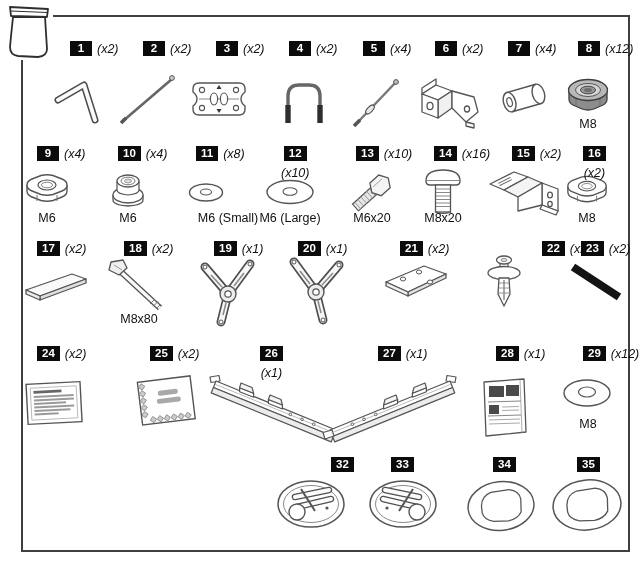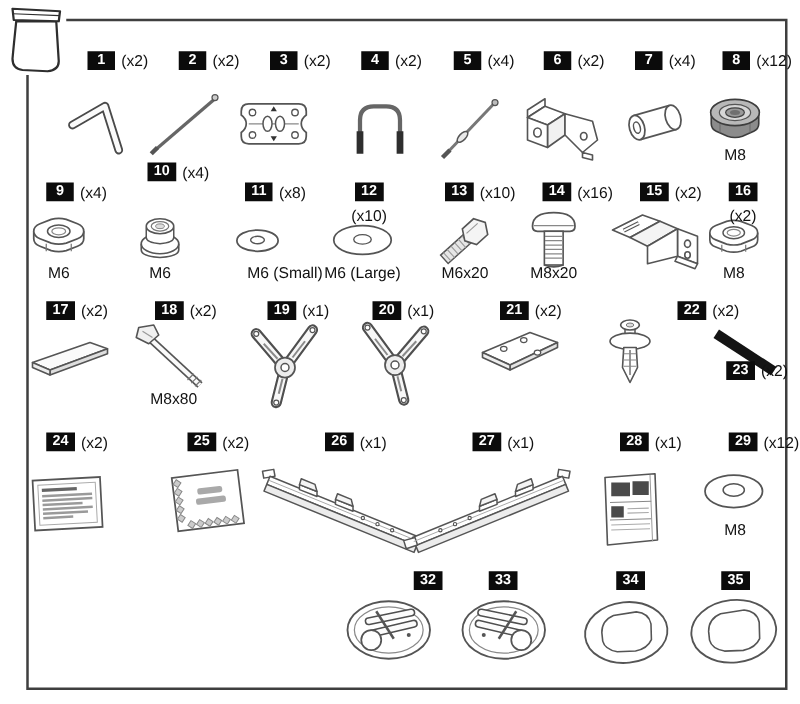--- a/index.html
+++ b/index.html
@@ -11,7 +11,7 @@
   .badge-group{position:absolute;display:flex;align-items:center;gap:5px;z-index:3;}
   .badge-num{background:#0b0b0b;color:#fff;font-weight:bold;font-size:11.5px;
         line-height:15px;padding:0 5px;min-width:12px;text-align:center;display:inline-block;}
-  .badge-qty{font-size:12.5px;color:#111;}
+  .badge-qty{font-size:12.5px;color:#111;font-style:italic;}
   .part-svg{position:absolute;z-index:2;}
   .part-label{position:absolute;transform:translateX(-50%);font-size:12.5px;
         color:#111;white-space:nowrap;z-index:3;}

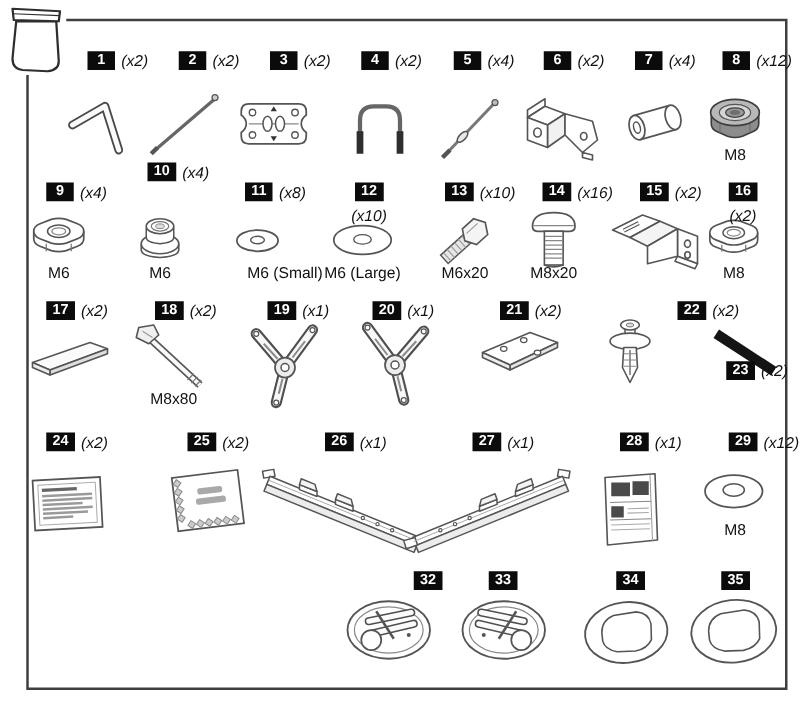--- a/index.html
+++ b/index.html
@@ -399,7 +399,7 @@
         <use href="#sym-hex-nut"></use>
       </svg>
       <div class="part-label" style="left: 47px; top: 211px;">M6</div>
-      <div class="badge-group" style="left: 118px; top: 130px; justify-content: space-between;">
+      <div class="badge-group" style="left: 118px; top: 146px; justify-content: space-between;">
         <span class="badge-num">10</span>
         <span class="badge-qty">(x4)</span>
       </div>

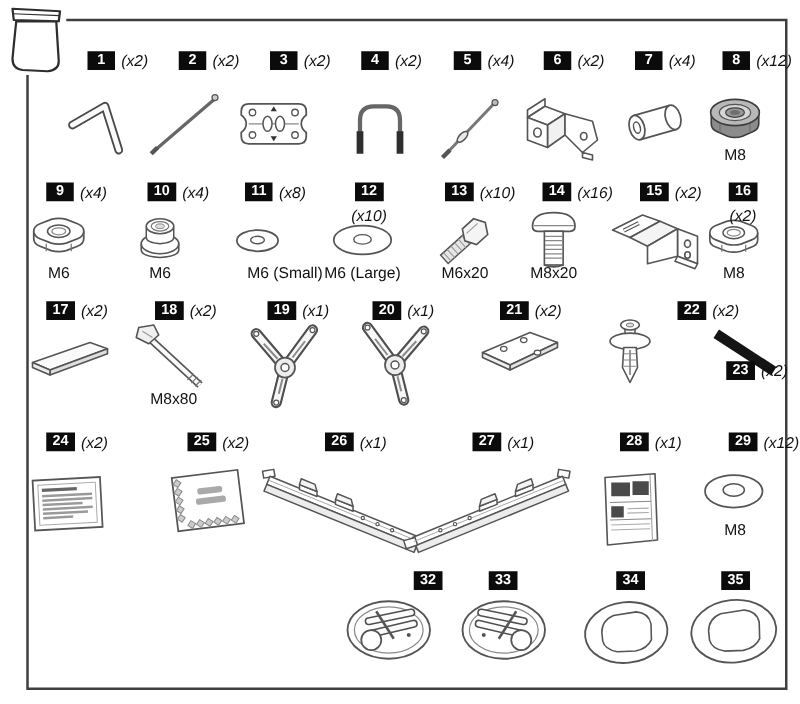--- a/index.html
+++ b/index.html
@@ -497,7 +497,7 @@
       <svg class="part-svg" width="54" height="60" style="left: 477px; top: 252px;">
         <use href="#sym-push-rivet"></use>
       </svg>
-      <div class="badge-group" style="left: 581px; top: 241px; margin-top: 48px;">
+      <div class="badge-group" style="left: 581px; top: 241px;">
         <span class="badge-num">23</span>
         <span class="badge-qty">(x2)</span>
       </div>

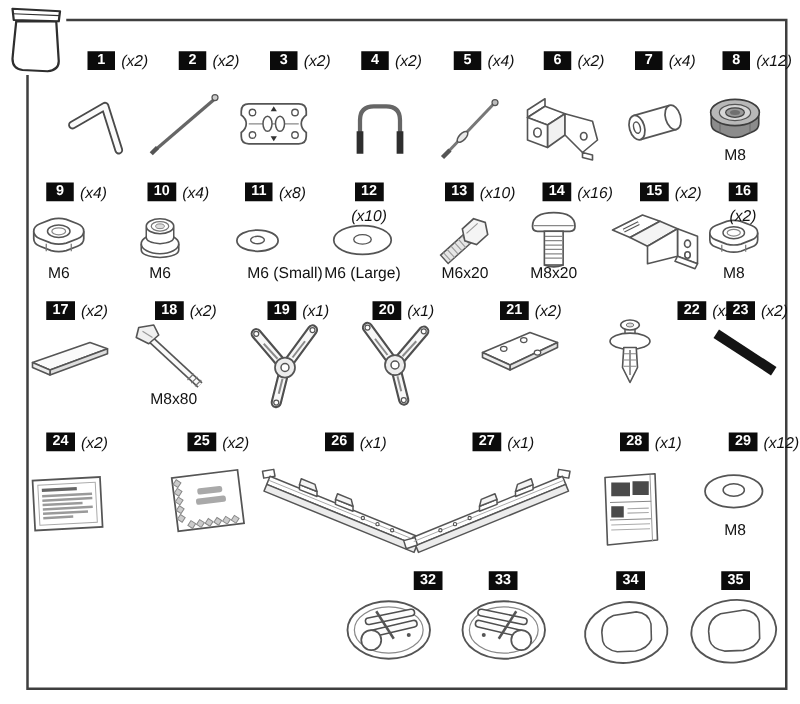--- a/index.html
+++ b/index.html
@@ -518,7 +518,7 @@
       <svg class="part-svg" width="80" height="64" style="left: 126px; top: 370px;">
         <use href="#sym-packet"></use>
       </svg>
-      <div class="badge-group" style="left: 260px; top: 346px;">
+      <div class="badge-group" style="left: 260px; top: 346px; flex-direction: column;">
         <span class="badge-num">26</span>
         <span class="badge-qty">(x1)</span>
       </div>

